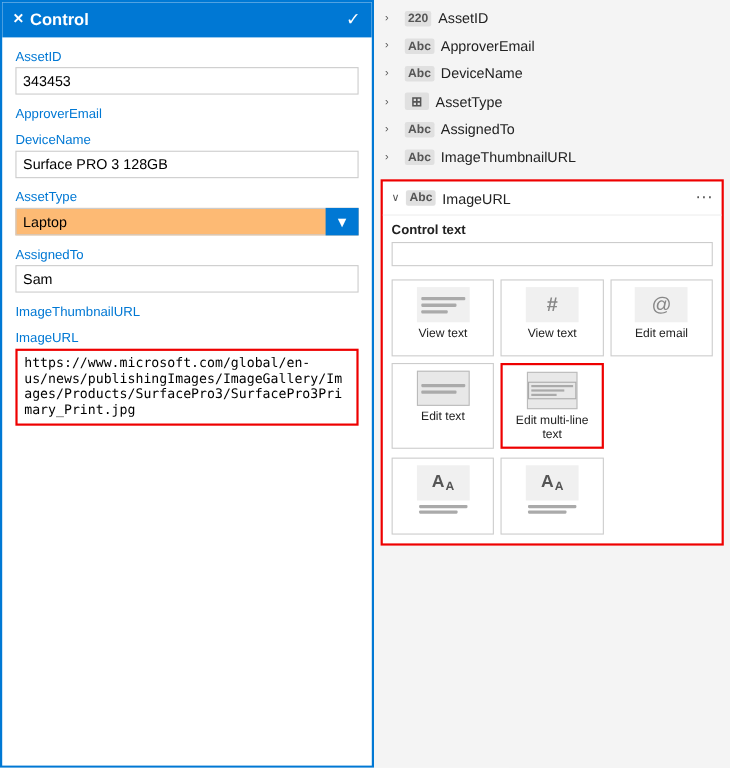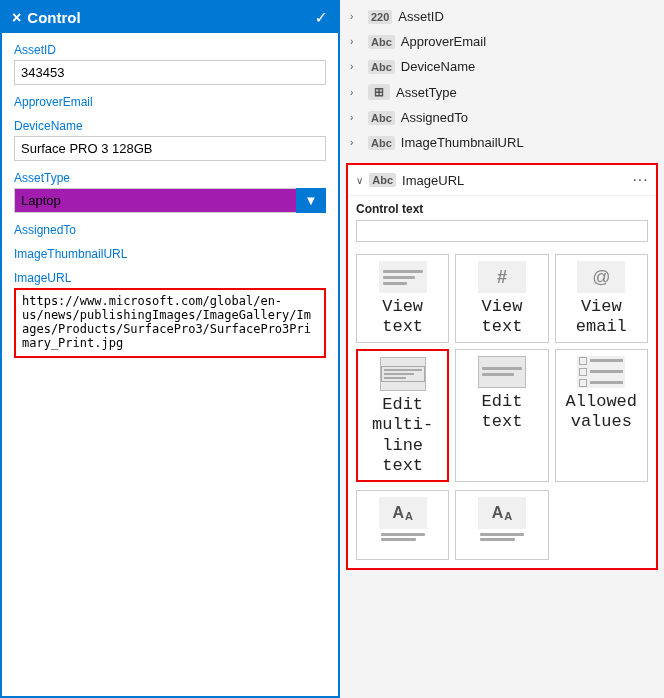--- a/index.html
+++ b/index.html
@@ -79,7 +79,7 @@
       padding: 4px 6px;
       font-size: 13px;
       appearance: none;
-      background: #a21caf;
+      background: #fdba74;
       outline: none;
     }
 

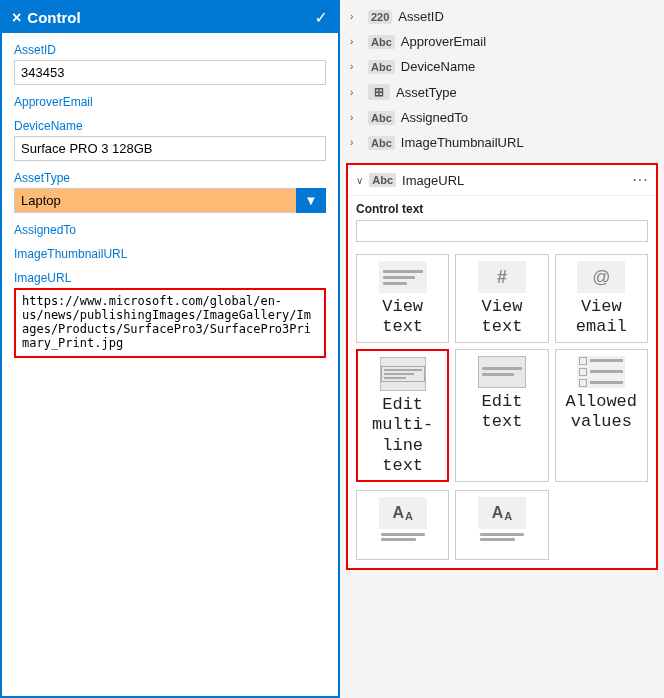--- a/index.html
+++ b/index.html
@@ -398,6 +398,7 @@
 
     <div class="field-group">
       <span class="field-label">AssignedTo</span>
+      <input class="field-input" type="text" value="Sam" style="">
     </div>
 
     <div class="field-group highlighted-field">

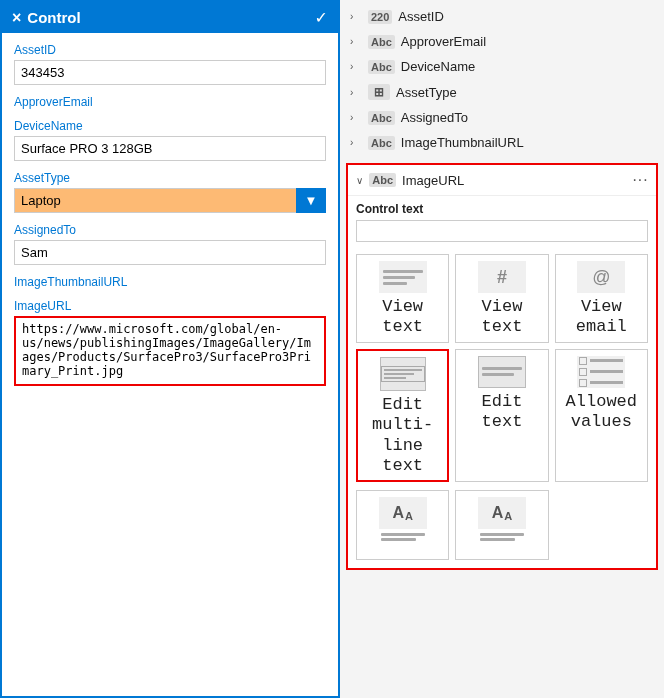--- a/index.html
+++ b/index.html
@@ -303,11 +303,10 @@
     }
 
     .tile-label {
-      font-size: 17px;
+      font-size: 11px;
       text-align: center;
       color: #222;
       line-height: 1.2;
-      font-family: Liberation Mono, monospace;
     }
 
     .tile-allowed {

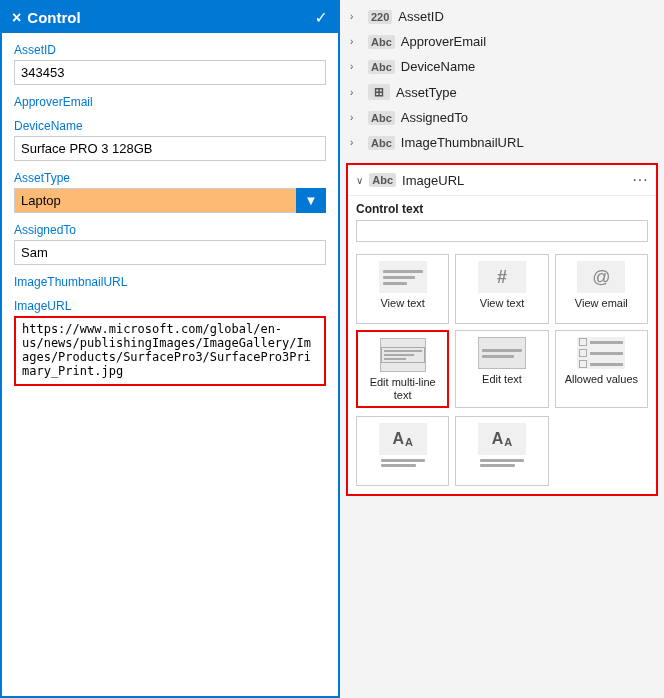--- a/index.html
+++ b/index.html
@@ -490,7 +490,7 @@
         <div class="control-tile-icon">
           <span class="tile-at">@</span>
         </div>
-        <span class="tile-label">View email</span>
+        <span class="tile-label">Edit email</span>
       </div>
 
       <div class="control-tile selected">

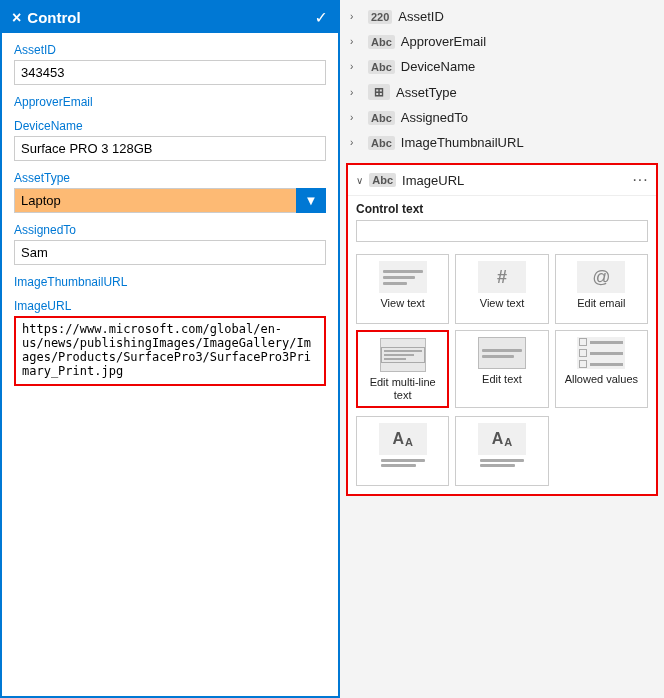--- a/index.html
+++ b/index.html
@@ -493,6 +493,16 @@
         <span class="tile-label">Edit email</span>
       </div>
 
+      <div class="control-tile">
+        <div class="control-tile-icon" style="background:#e8e8e8;border:1px solid #bbb;">
+          <div class="tile-lines">
+            <div class="tile-line full"></div>
+            <div class="tile-line med"></div>
+          </div>
+        </div>
+        <span class="tile-label">Edit text</span>
+      </div>
+
       <div class="control-tile selected">
         <div class="control-tile-icon" style="background:#e8e8e8;border:1px solid #bbb;width:46px;height:34px;">
           <div class="tile-multiline">
@@ -504,16 +514,6 @@
           </div>
         </div>
         <span class="tile-label">Edit multi-line text</span>
-      </div>
-
-      <div class="control-tile">
-        <div class="control-tile-icon" style="background:#e8e8e8;border:1px solid #bbb;">
-          <div class="tile-lines">
-            <div class="tile-line full"></div>
-            <div class="tile-line med"></div>
-          </div>
-        </div>
-        <span class="tile-label">Edit text</span>
       </div>
 
       <div class="control-tile">

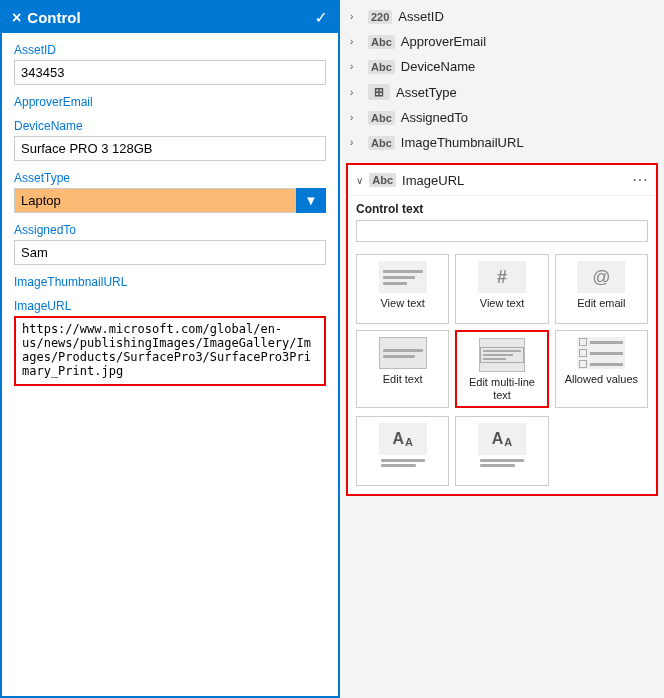--- a/index.html
+++ b/index.html
@@ -516,25 +516,6 @@
         <span class="tile-label">Edit multi-line text</span>
       </div>
 
-      <div class="control-tile">
-        <div class="control-tile-icon">
-          <div class="tile-allowed">
-            <div class="tile-allowed-row">
-              <div class="tile-allowed-check"></div>
-              <div class="tile-allowed-line"></div>
-            </div>
-            <div class="tile-allowed-row">
-              <div class="tile-allowed-check"></div>
-              <div class="tile-allowed-line"></div>
-            </div>
-            <div class="tile-allowed-row">
-              <div class="tile-allowed-check"></div>
-              <div class="tile-allowed-line"></div>
-            </div>
-          </div>
-        </div>
-        <span class="tile-label">Allowed values</span>
-      </div>
 
     </div>
 

